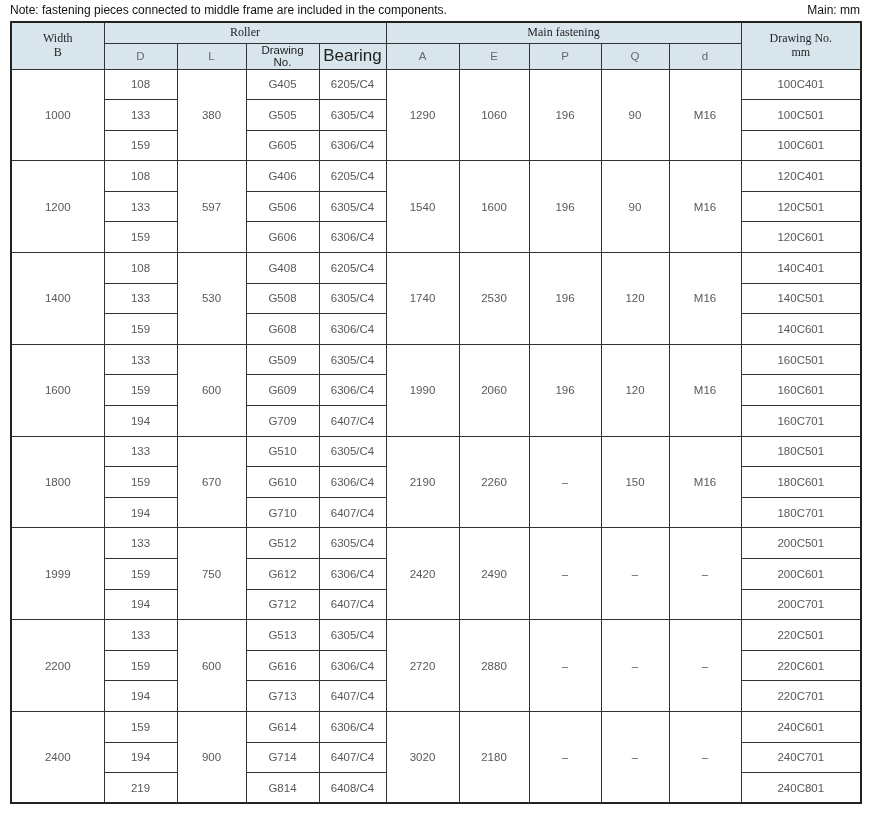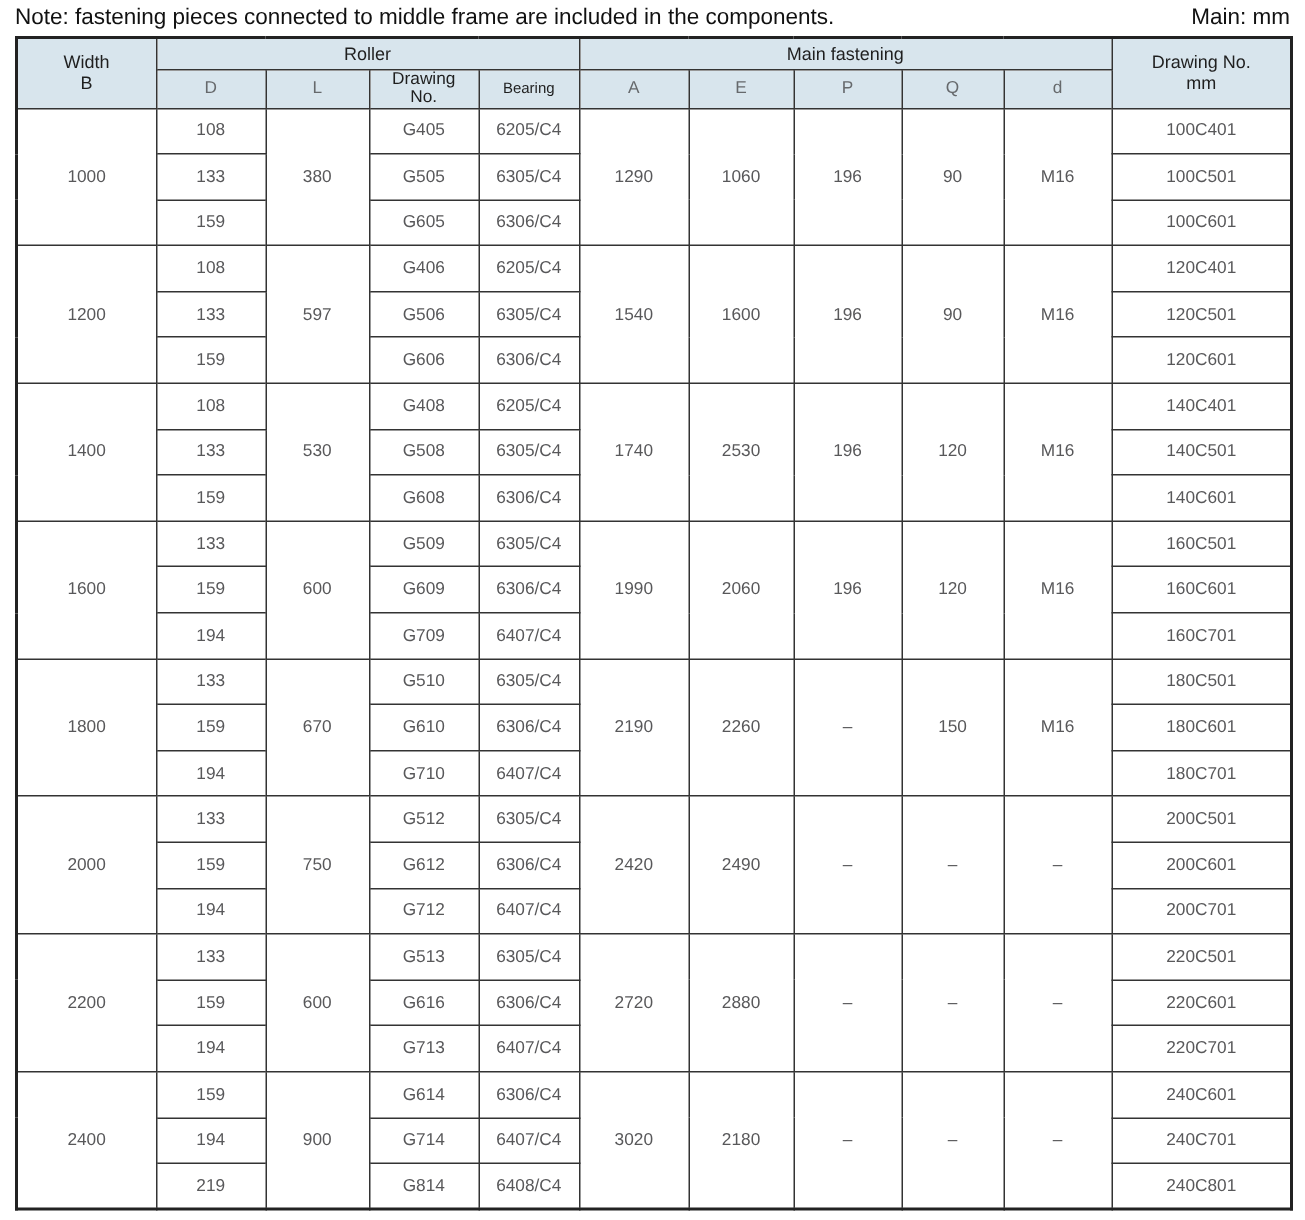--- a/index.html
+++ b/index.html
@@ -14,7 +14,7 @@
     justify-content: space-between;
     align-items: flex-start;
     padding: 3px 10px 4px 10px;
-    font-size: 15px;
+    font-size: 12px;
     color: #111111;
   }
   table.spec {

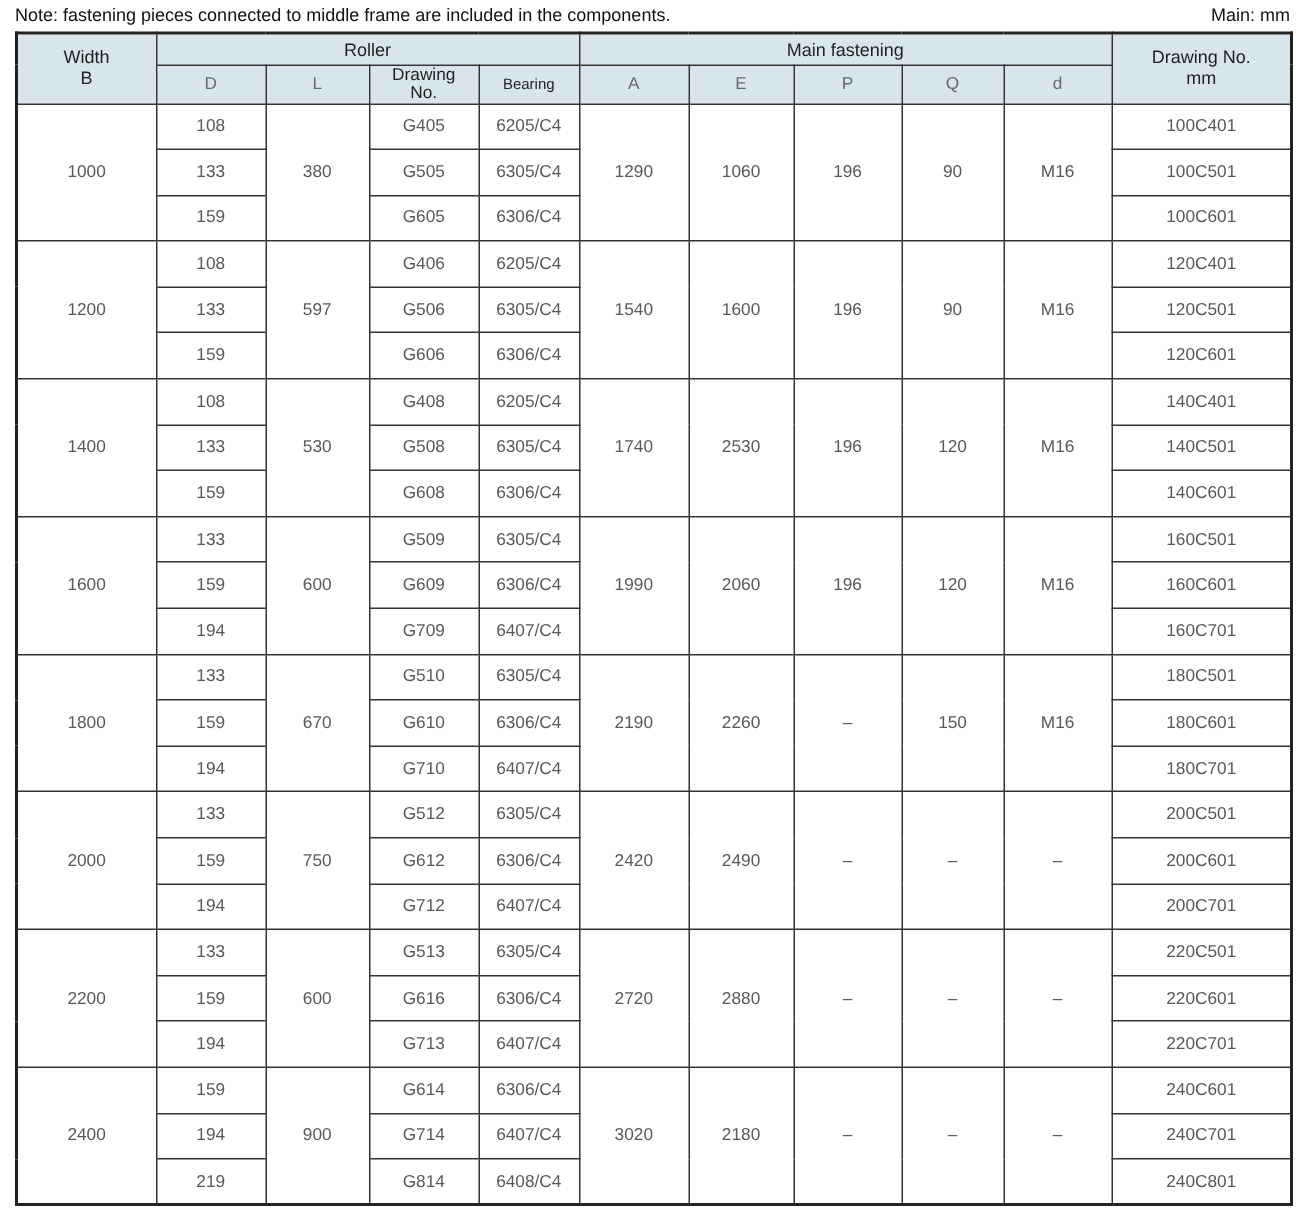--- a/index.html
+++ b/index.html
@@ -35,7 +35,7 @@
     background: #d8e5ed;
     font-weight: normal;
   }
-  tr.head-1 { height: 21px; }
+  tr.head-1 { height: 21px; font-family: Liberation Serif, serif; }
   tr.head-2 { height: 26px; }
   .group-head { font-size: 12px; color: #1f1f1f; }
   .sub-head  { font-size: 11.5px; color: #66696c; }

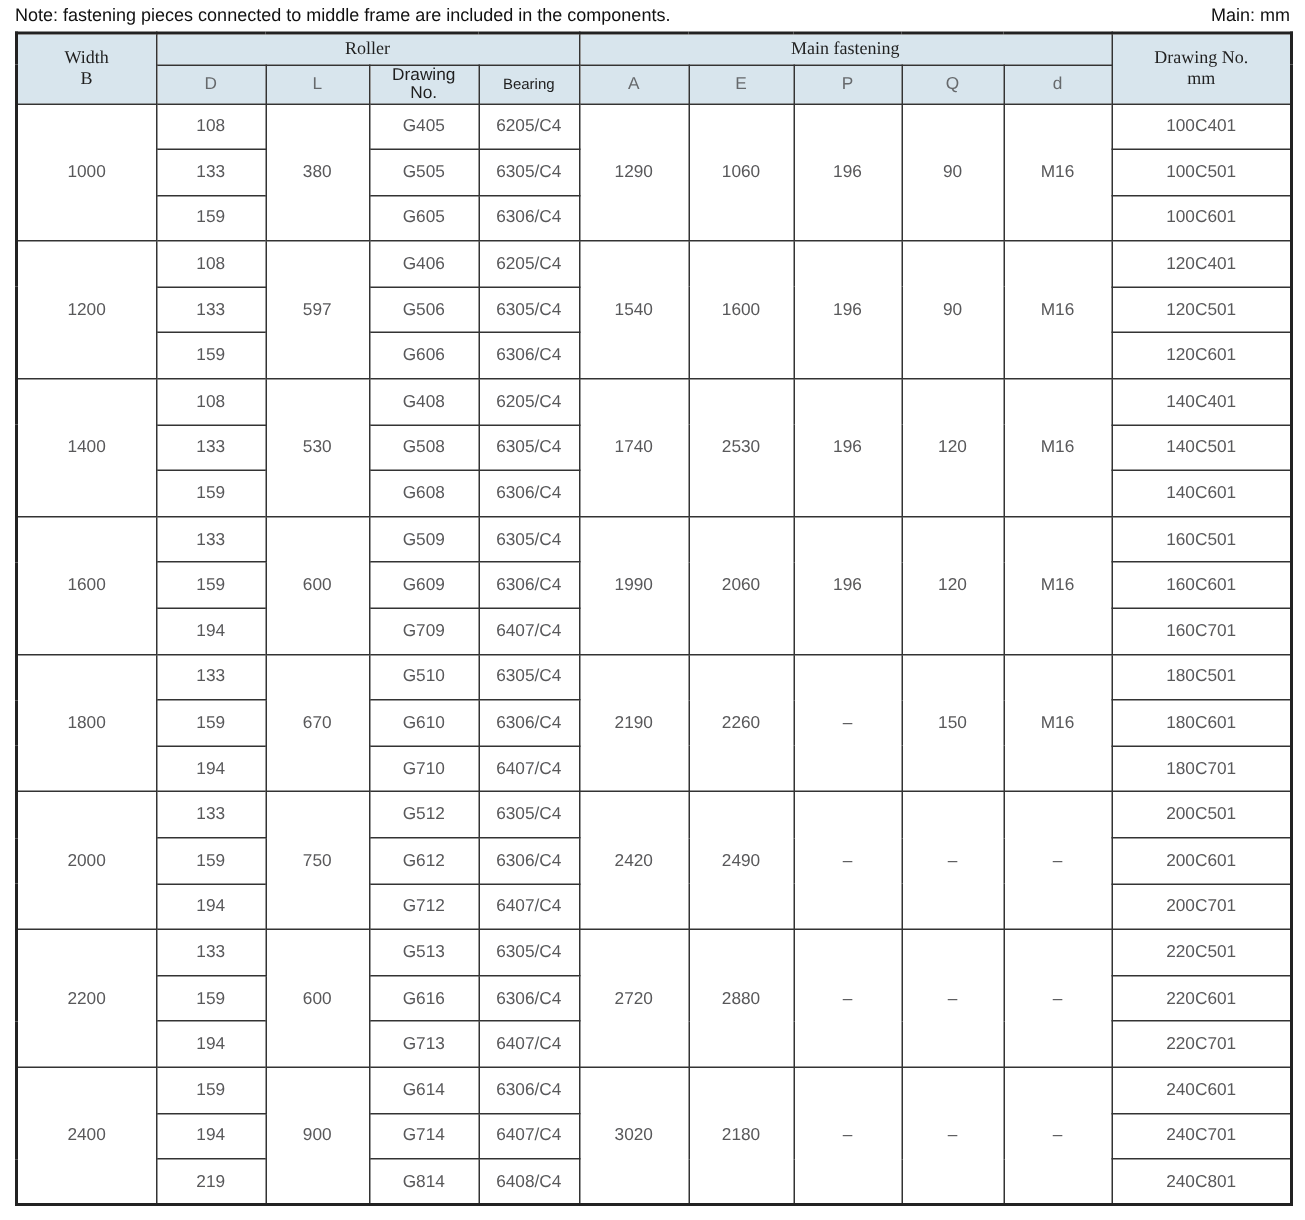--- a/index.html
+++ b/index.html
@@ -83,7 +83,7 @@
       <th class="sub-head">L</th>
       <th class="group-head multiline" style="line-height:1.05;font-size:11.5px">Drawing
 No.</th>
-      <th class="group-head" style="font-size:10px">Bearing</th>
+      <th class="group-head" style="font-size:17px">Bearing</th>
       <th class="sub-head">A</th>
       <th class="sub-head">E</th>
       <th class="sub-head">P</th>

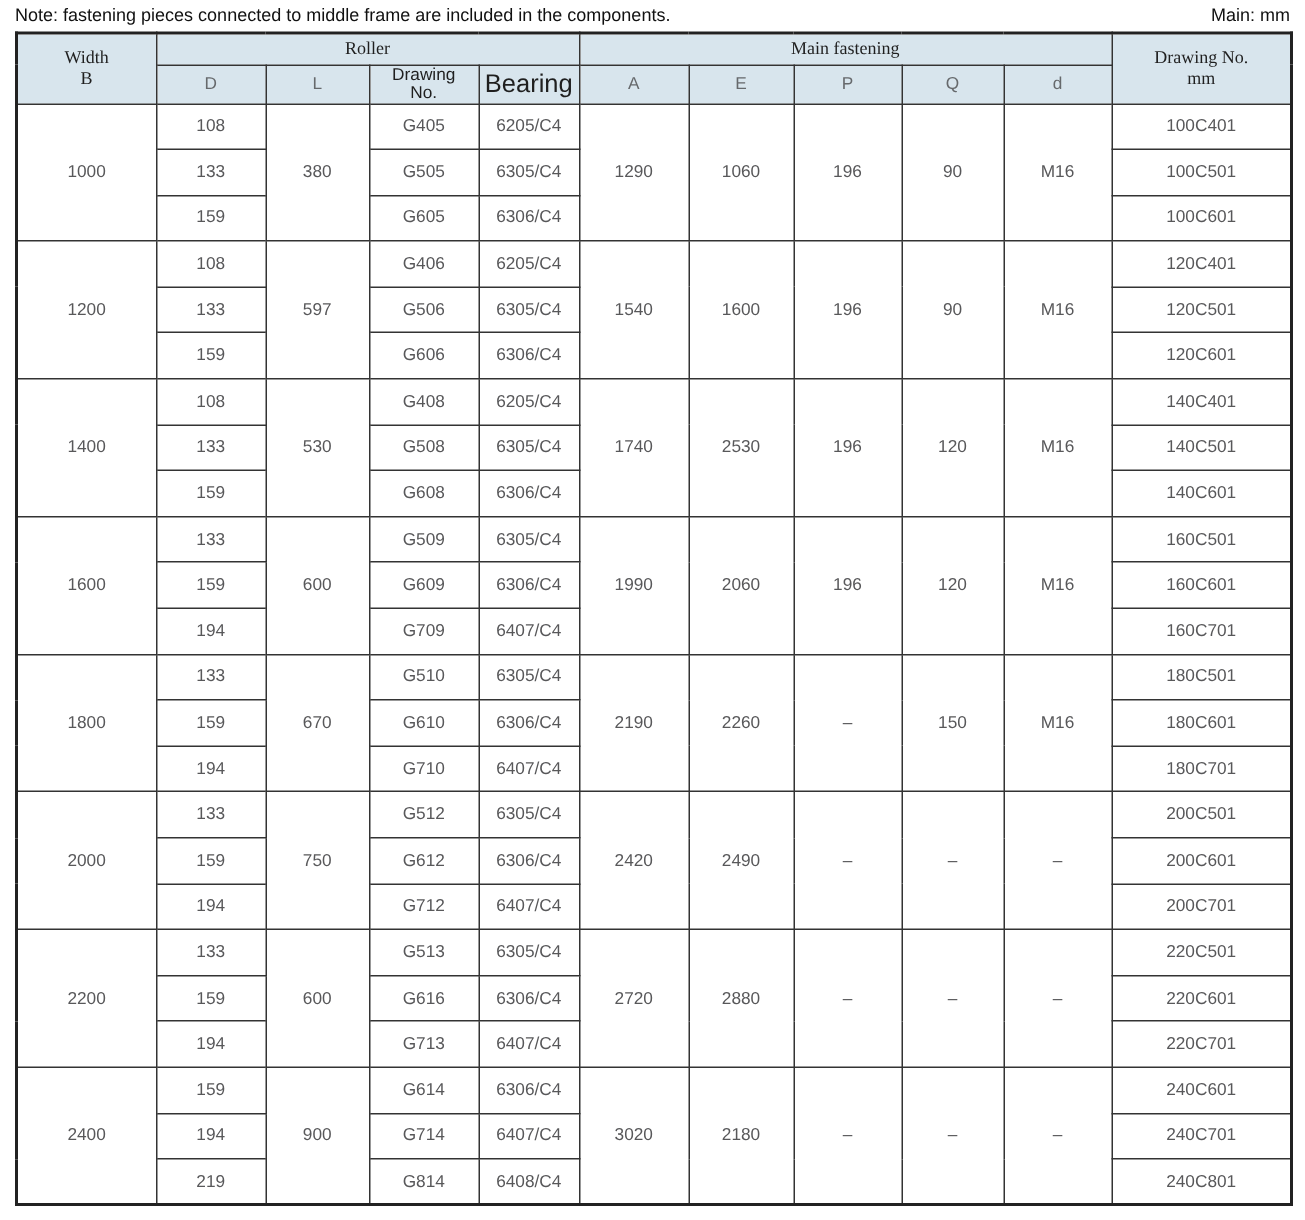--- a/index.html
+++ b/index.html
@@ -218,7 +218,7 @@
         <td>180C701</td>
       </tr>
       <tr class="group-start">
-        <td rowspan="3">2000</td>
+        <td rowspan="3">1999</td>
         <td>133</td>
         <td rowspan="3">750</td>
         <td>G512</td>

